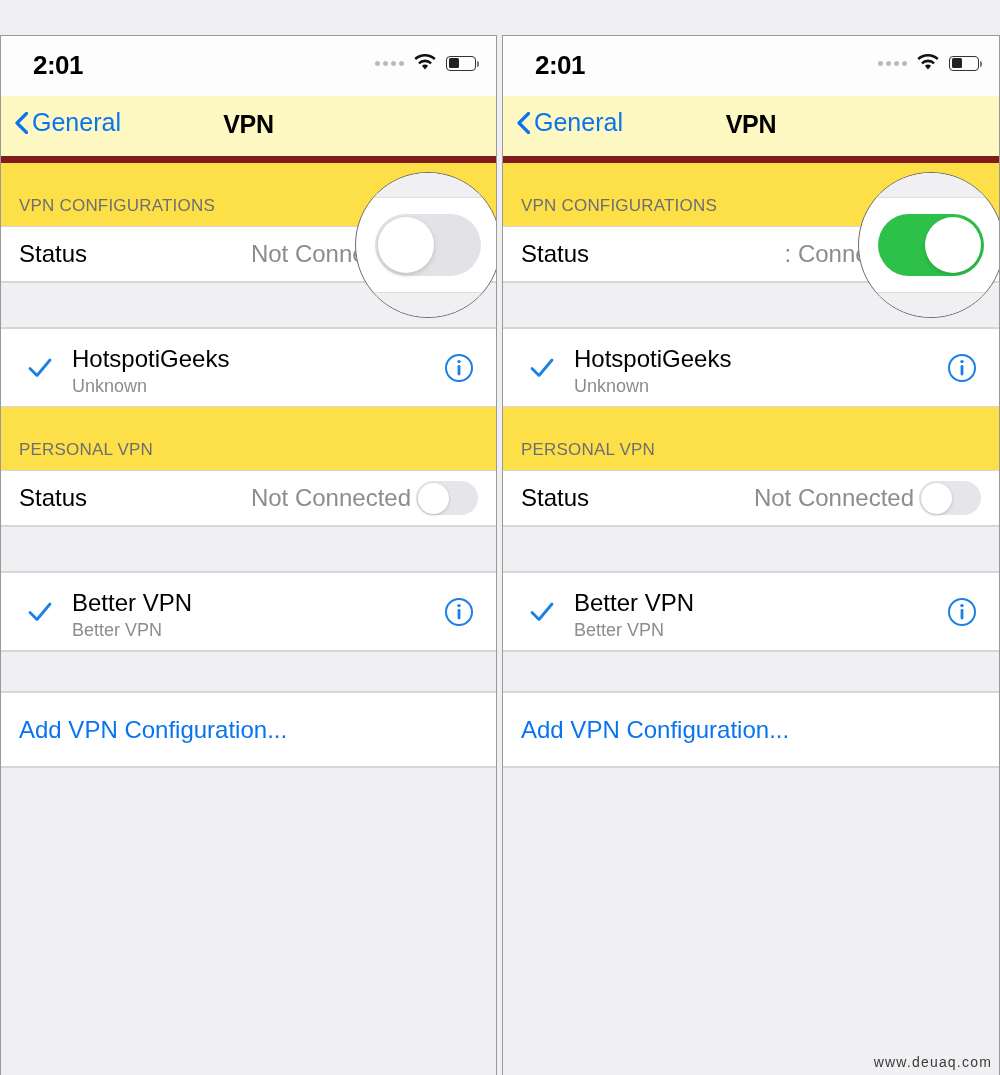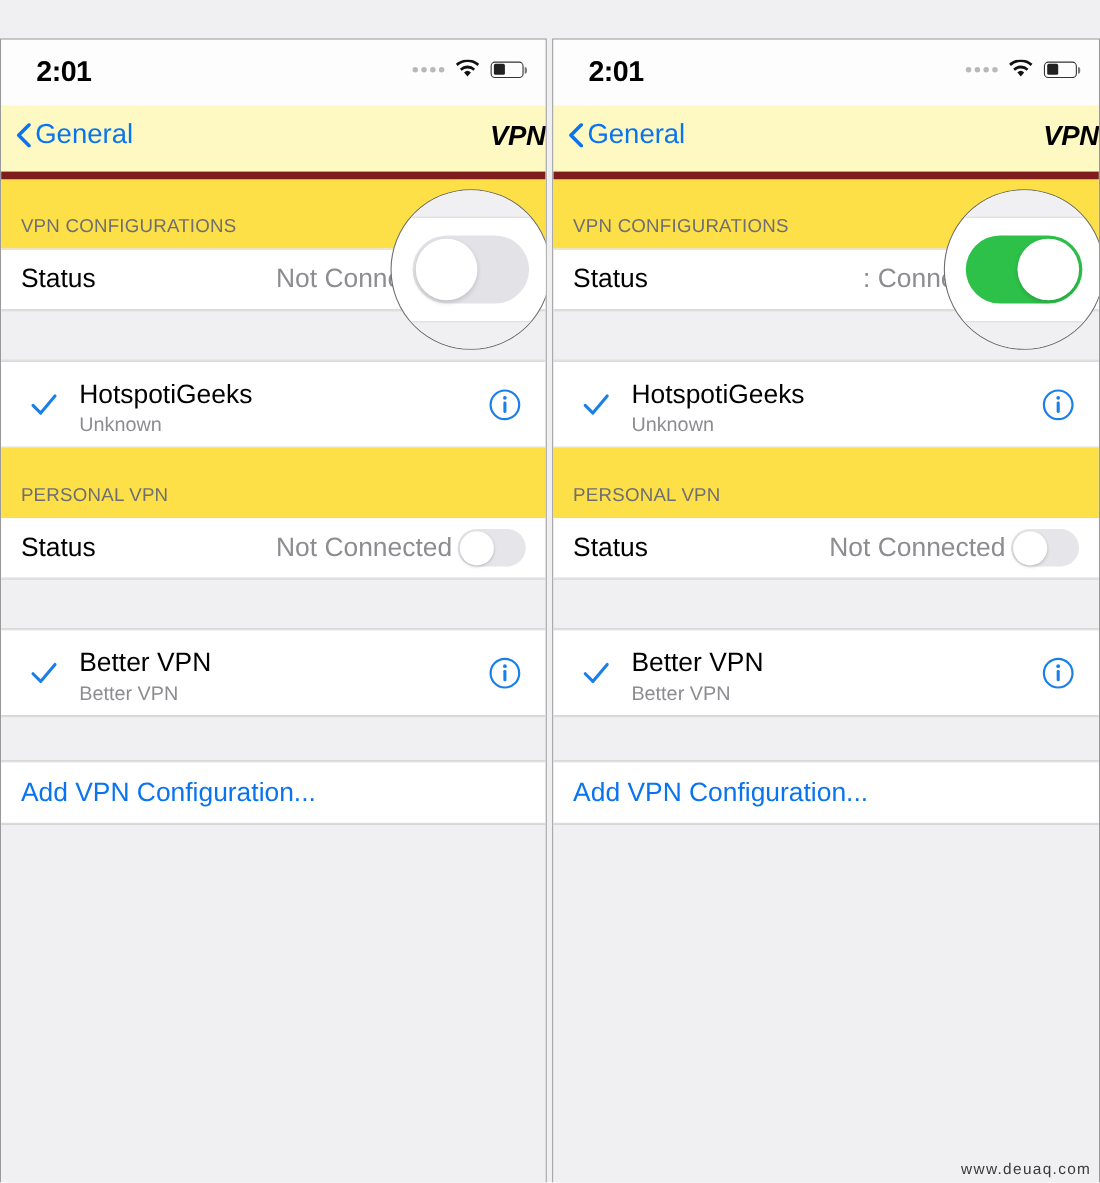--- a/index.html
+++ b/index.html
@@ -106,12 +106,11 @@
   .nav-title {
     position: absolute;
     left: 0; right: 0; top: 14px;
-    text-align: right;
+    text-align: center;
     font-size: 25px;
     font-weight: bold;
     color: #000;
     letter-spacing: -0.3px;
-    font-style: italic;
   }
 
   

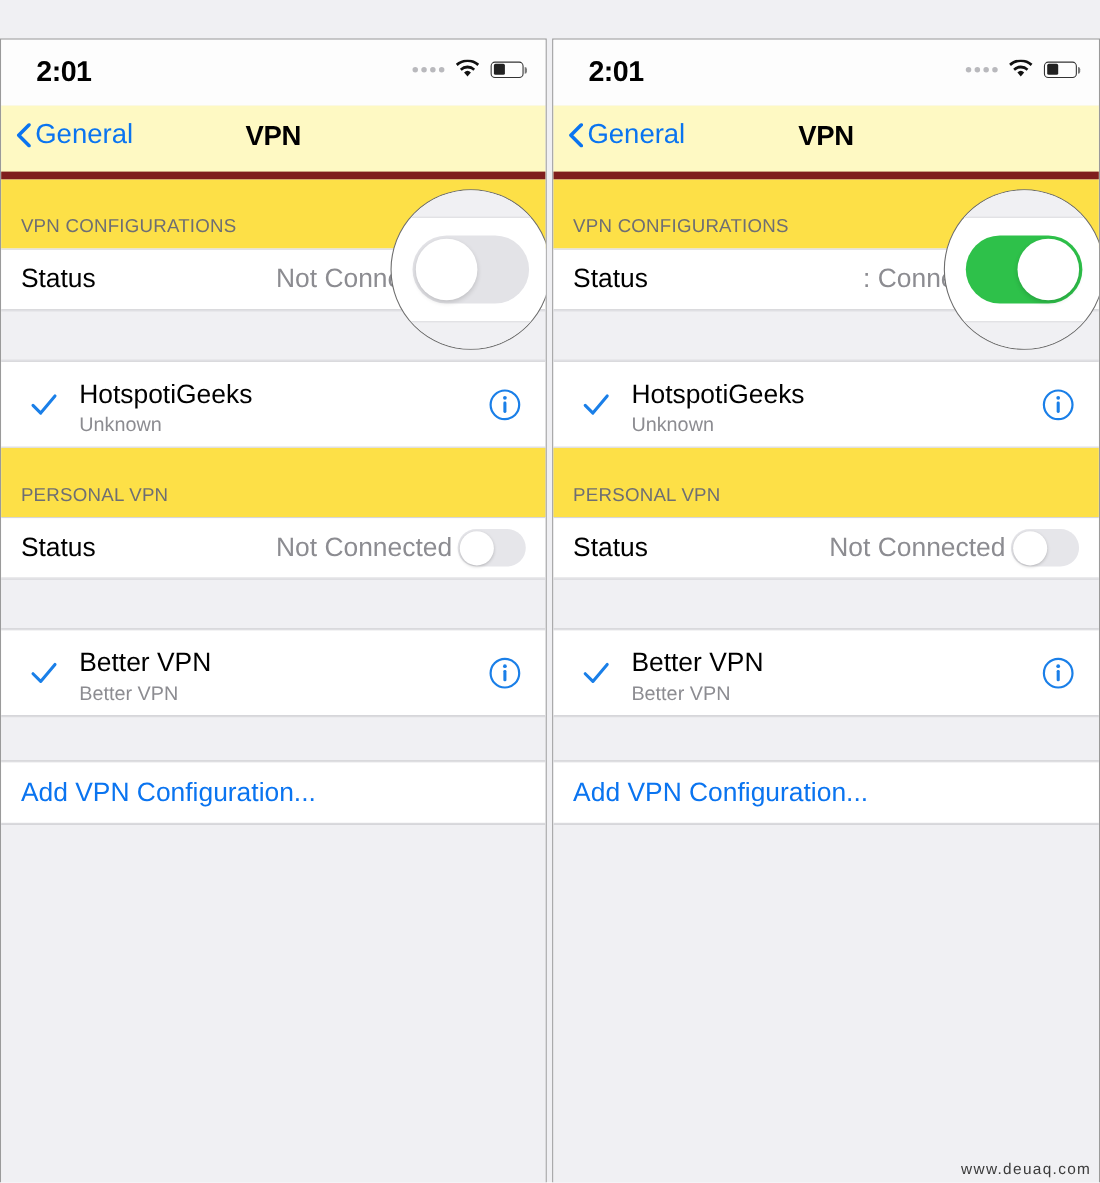--- a/index.html
+++ b/index.html
@@ -144,7 +144,7 @@
   }
   .row.status-row { height: 56px; text-align: right; }
   .row.vpn-row    { height: 79px; }
-  .row.add-row    { height: 57px; }
+  .row.add-row    { height: 75px; }
 
   .row-label {
     position: absolute;

